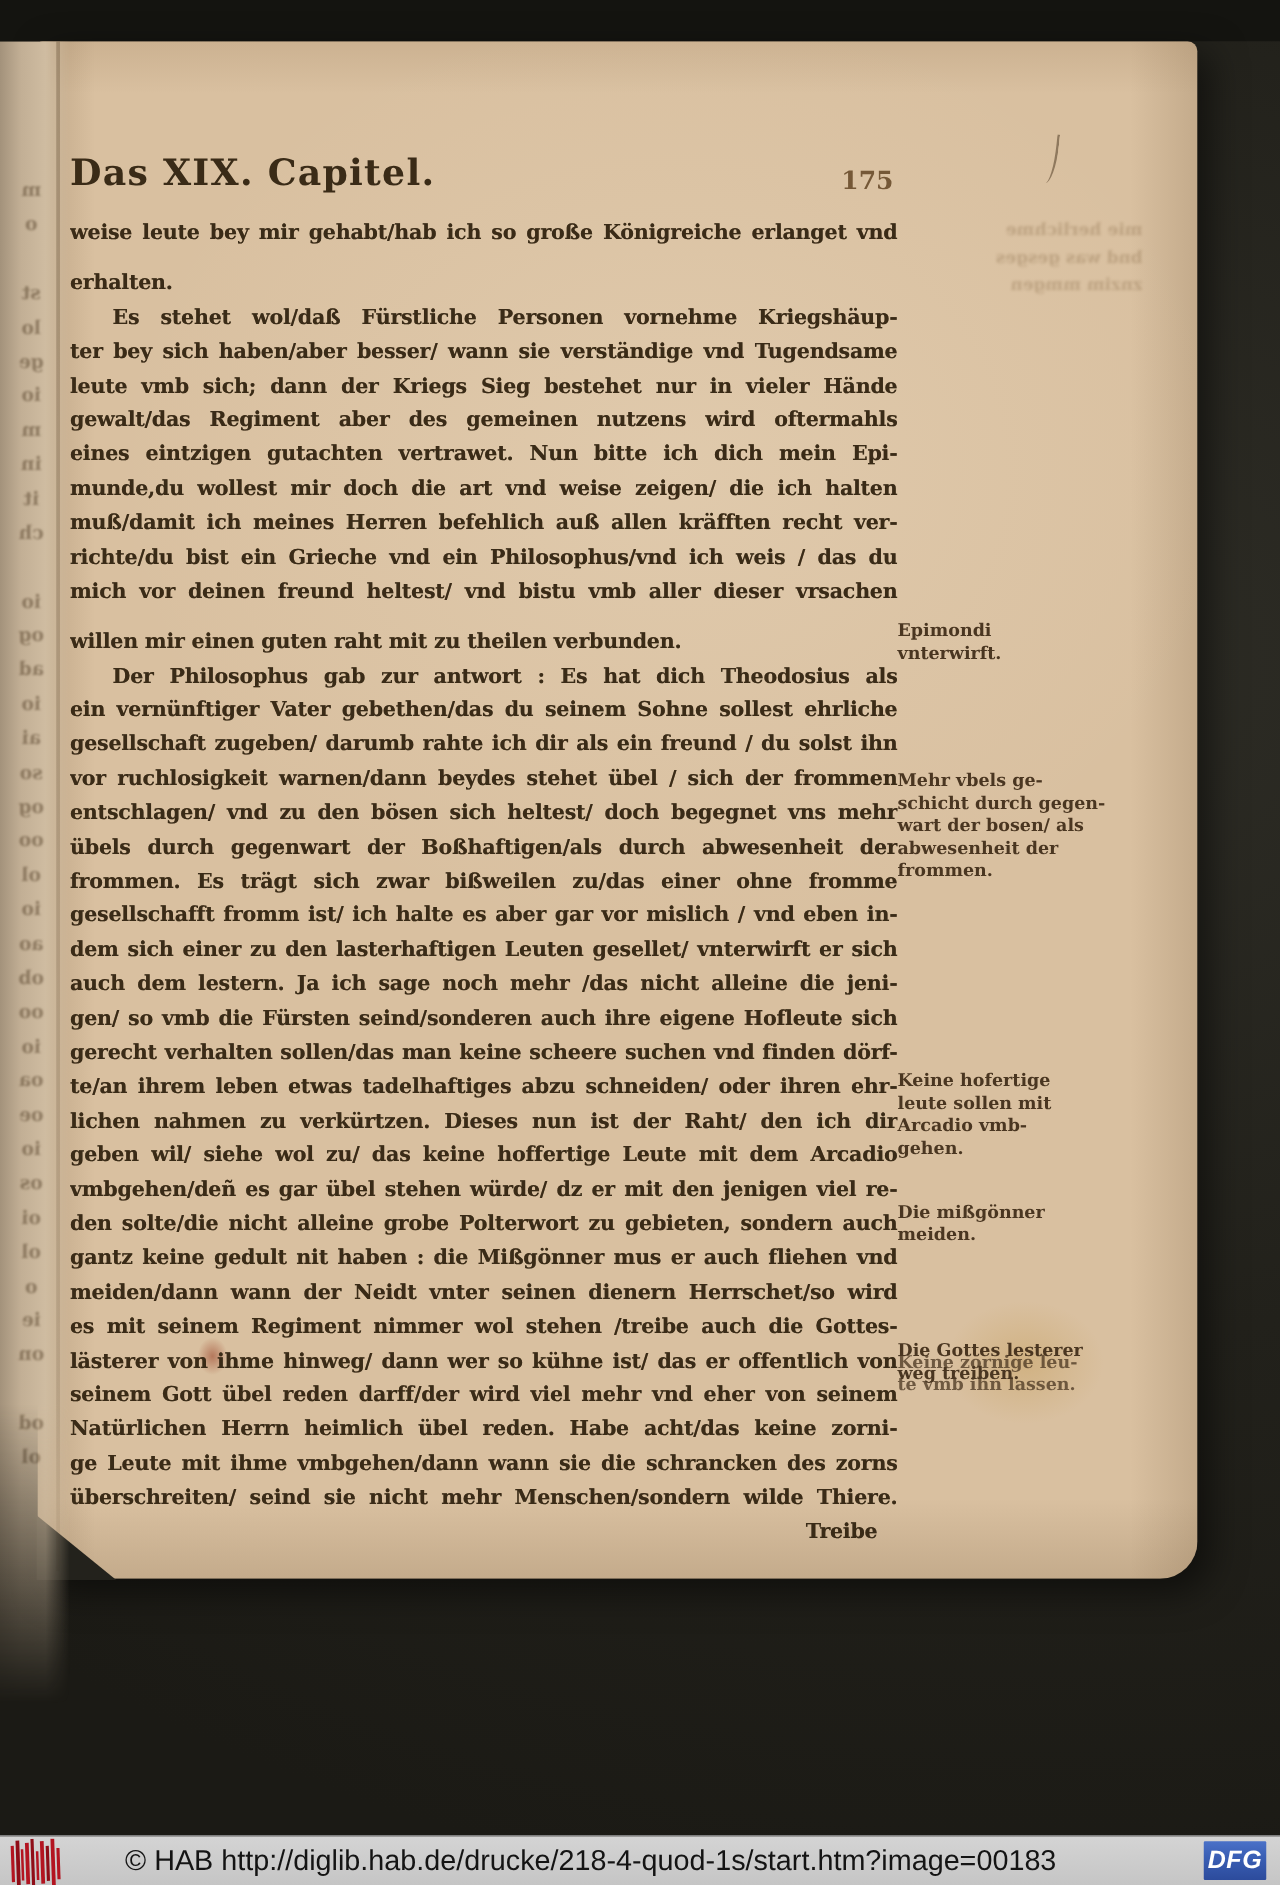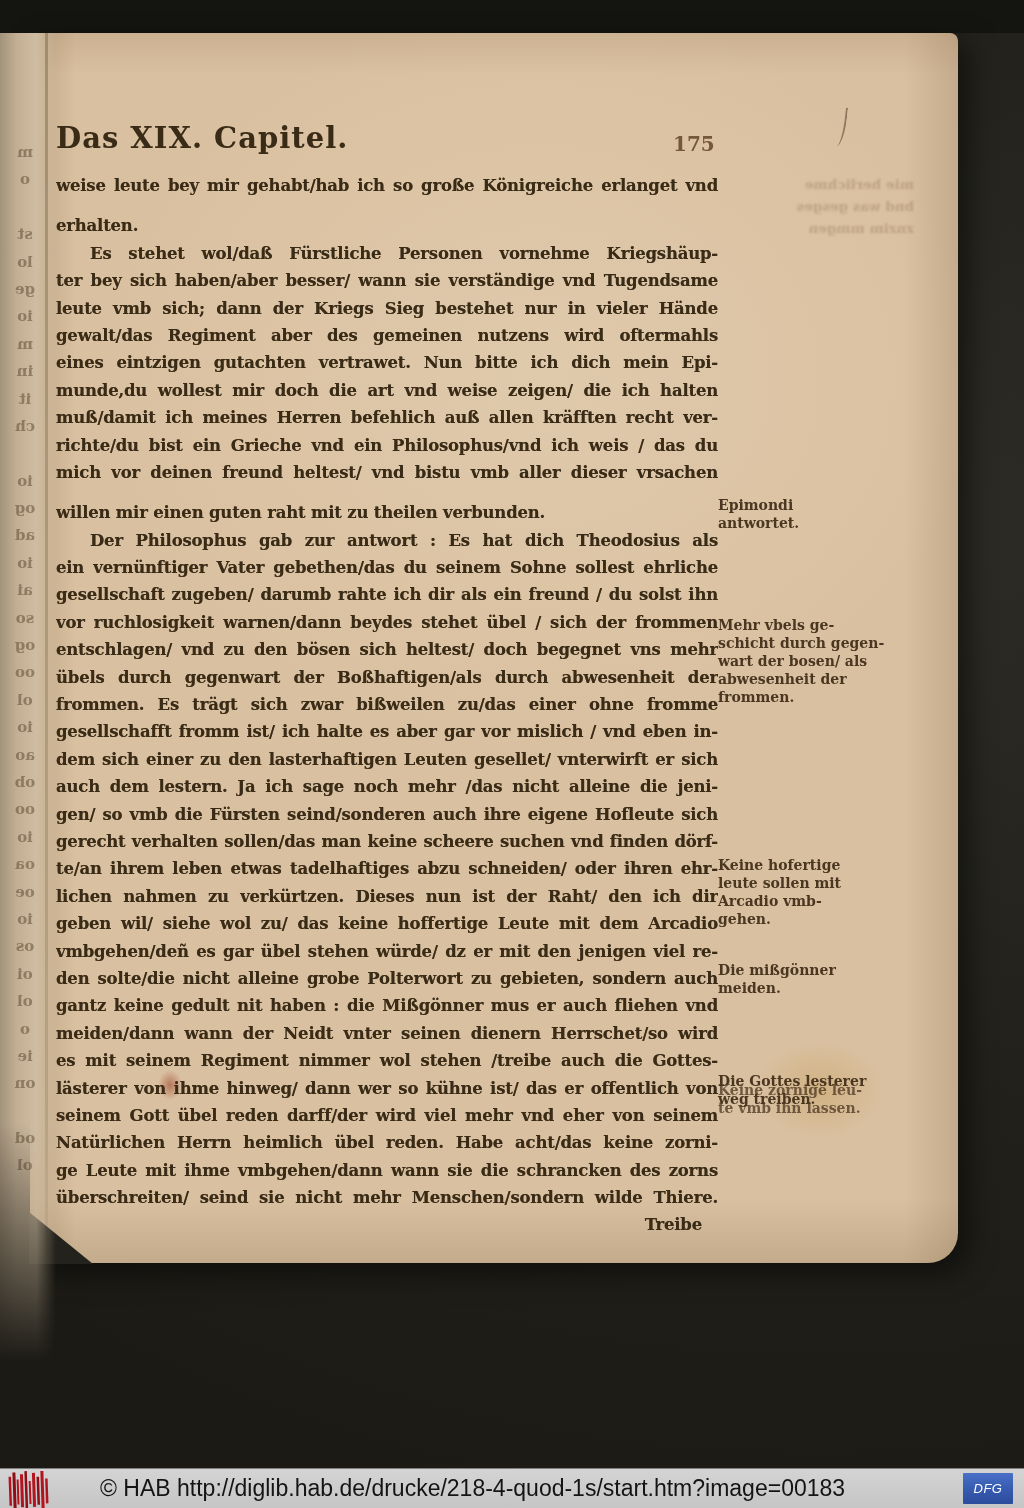--- a/index.html
+++ b/index.html
@@ -148,7 +148,7 @@
     <div class="margin" id="margin">
         <div class="mn" style="top: 463px; opacity: 1;">
           <div class="mnl">Epimondi</div>
-          <div class="mnl">antwortet.</div>
+          <div class="mnl">vnterwirft.</div>
         </div>
         <div class="mn" style="top: 583px; opacity: 1;">
           <div class="mnl">Mehr vbels ge-</div>

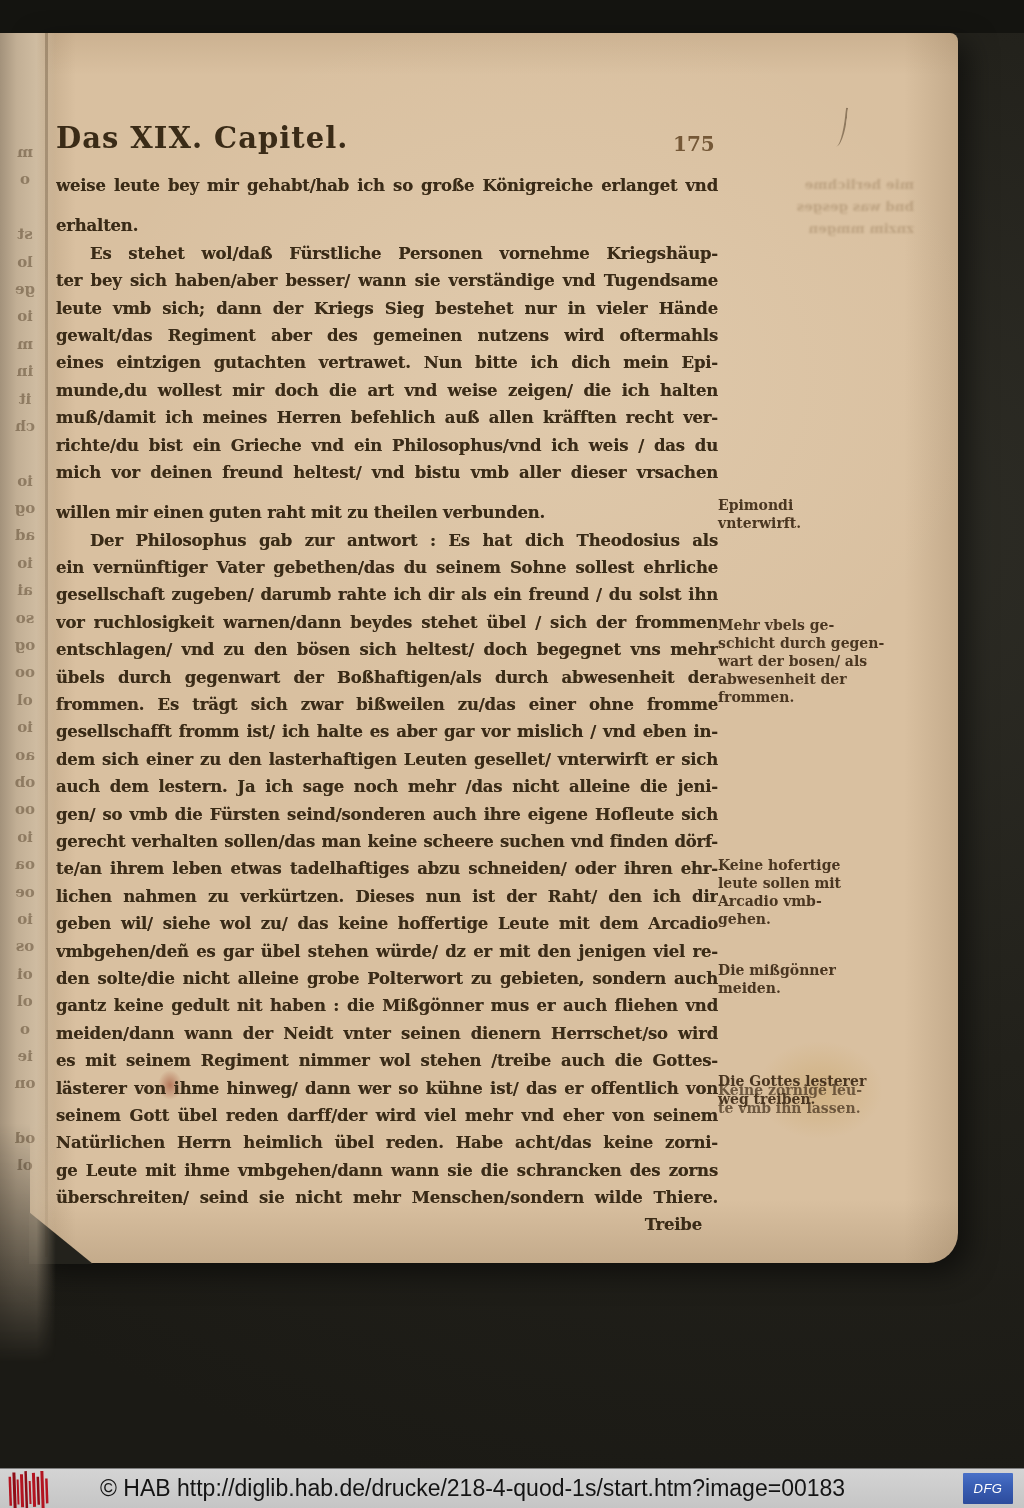--- a/index.html
+++ b/index.html
@@ -88,7 +88,7 @@
     background:linear-gradient(180deg,#4a71c8,var(--dfg-blue) 40%,#2c4b9c);
     display:flex;align-items:center;justify-content:center;border-radius:1px;
   }
-  .dfg span{color:#ffffff;font-weight:normal;font-style:italic;font-size:13px;letter-spacing:.5px;}
+  .dfg span{color:#ffffff;font-weight:bold;font-style:italic;font-size:20px;letter-spacing:.5px;}
 </style>
 </head>
 <body>

